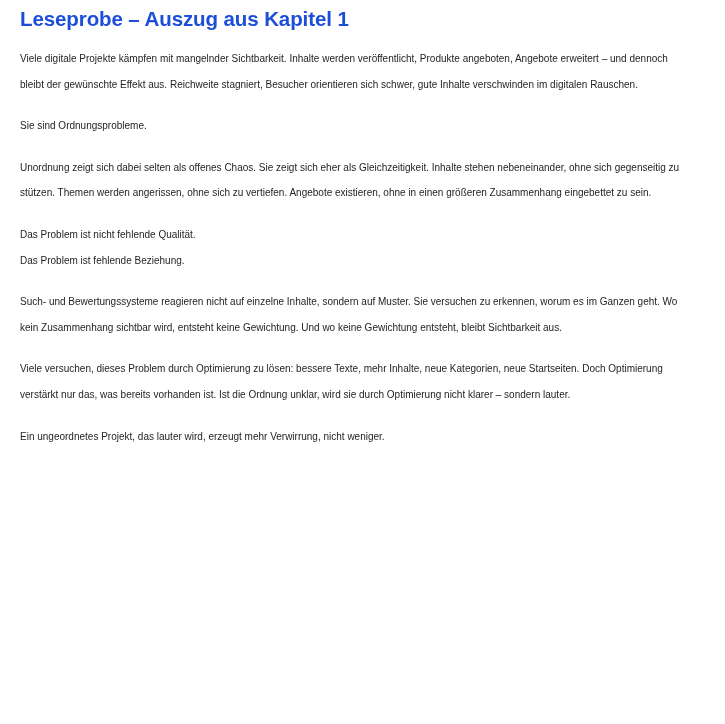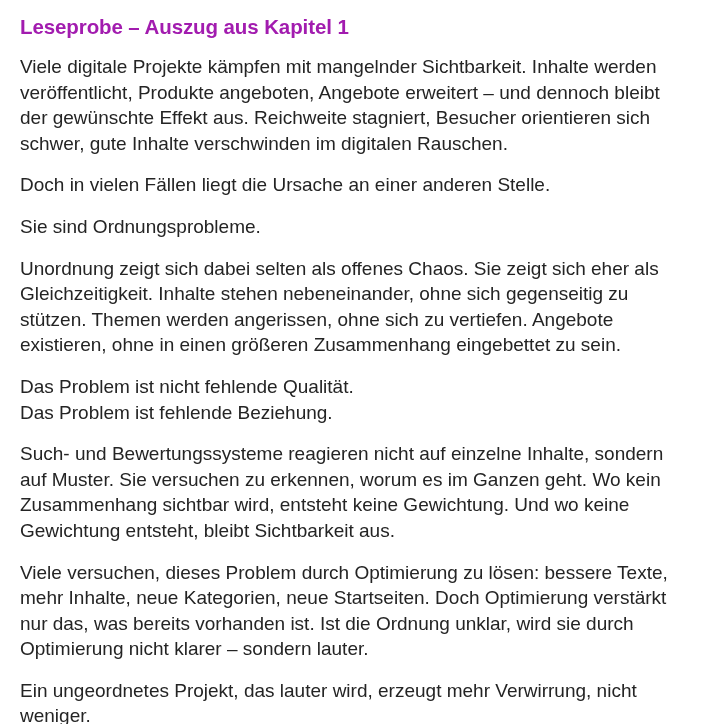--- a/index.html
+++ b/index.html
@@ -24,13 +24,13 @@
     background: #ffffff;
   }
   .doc-title {
-    margin: 8px 0 13px 0;
+    margin: 0 0 13px 0;
     padding: 0;
     font-size: 20.5px;
     font-weight: bold;
     line-height: 28px;
     letter-spacing: -0.1px;
-    color: #a21caf;
+    color: #1d4ed8;
   }
   .para {
     margin: 0 0 16px 0;

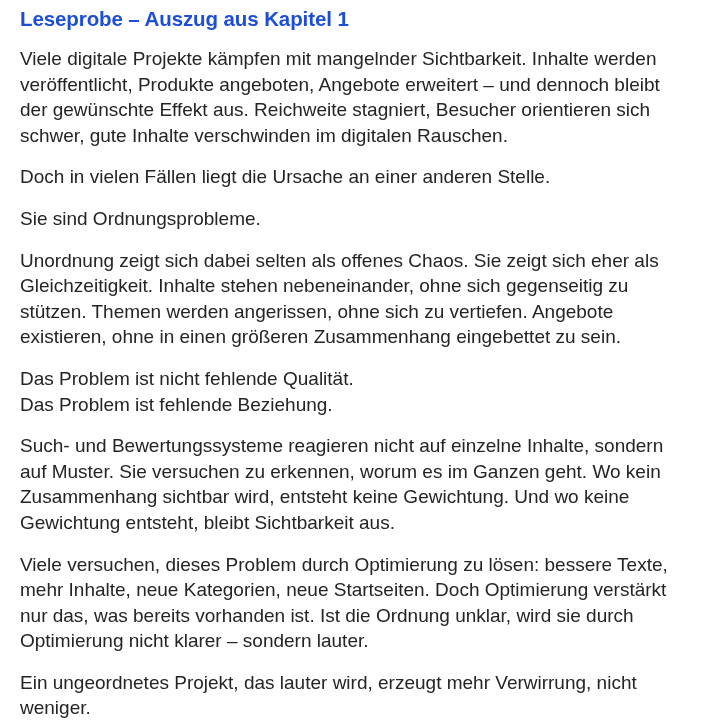--- a/index.html
+++ b/index.html
@@ -35,7 +35,7 @@
   .para {
     margin: 0 0 16px 0;
     padding: 0;
-    font-size: 19px;
+    font-size: 10px;
     line-height: 25.6px;
     color: #242424;
     text-align: left;

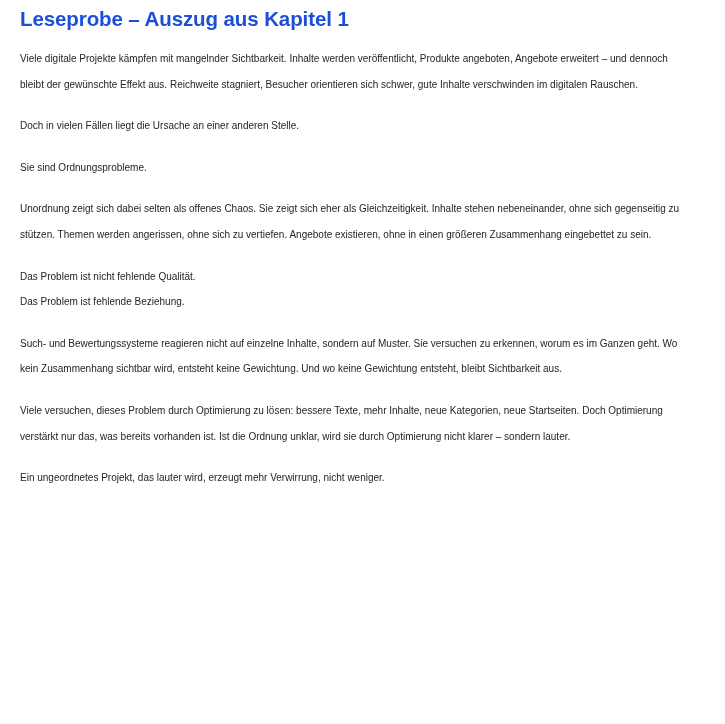--- a/index.html
+++ b/index.html
@@ -58,7 +58,6 @@
   <p class="para">Viele digitale Projekte kämpfen mit mangelnder Sichtbarkeit. Inhalte werden veröffentlicht, Produkte angeboten, Angebote erweitert – und dennoch bleibt der gewünschte Effekt aus. Reichweite stagniert, Besucher orientieren sich schwer, gute Inhalte verschwinden im digitalen Rauschen.</p>
 
 
-  <p class="para">Doch in vielen Fällen liegt die Ursache an einer anderen Stelle.</p>
 
   <p class="para">
     <span class="line">Sie sind Ordnungsprobleme.</span>

